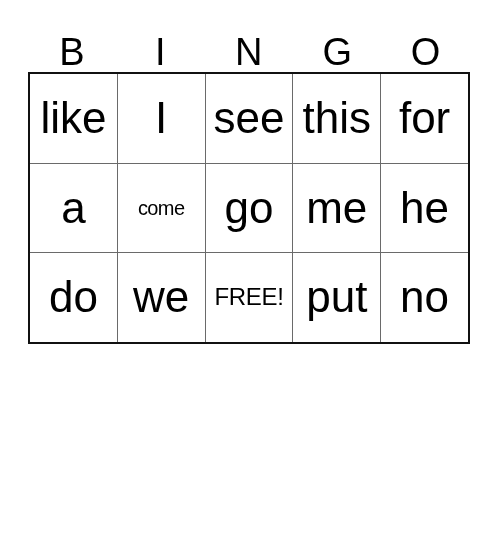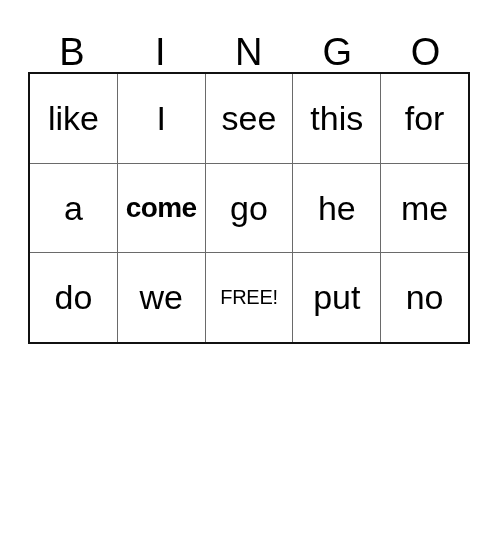--- a/index.html
+++ b/index.html
@@ -65,7 +65,7 @@
     border-left: 1px solid #6a6a6a;
   }
   .cell-text {
-    font-size: 34px;
+    font-size: 44px;
     line-height: 1;
     white-space: nowrap;
     color: #000000;

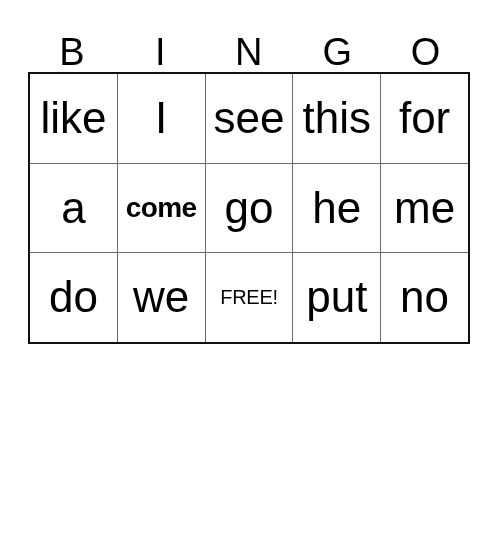--- a/index.html
+++ b/index.html
@@ -77,9 +77,8 @@
     text-align: right;
   }
   .cell.size-wide .cell-text {
-    font-size: 28px;
+    font-size: 20px;
     letter-spacing: -0.6px;
-    font-weight: bold;
   }
 </style>
 </head>

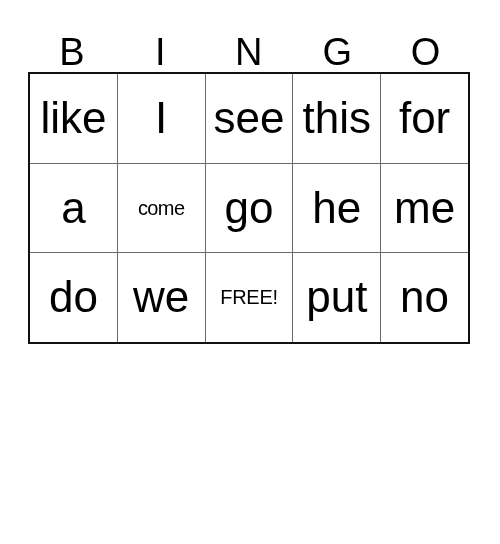--- a/index.html
+++ b/index.html
@@ -125,10 +125,10 @@
           <span class="cell-text">go</span>
         </div>
       <div class="cell">
-          <span class="cell-text">he</span>
+          <span class="cell-text">me</span>
         </div>
       <div class="cell">
-          <span class="cell-text">me</span>
+          <span class="cell-text">he</span>
         </div>
     </div>
 

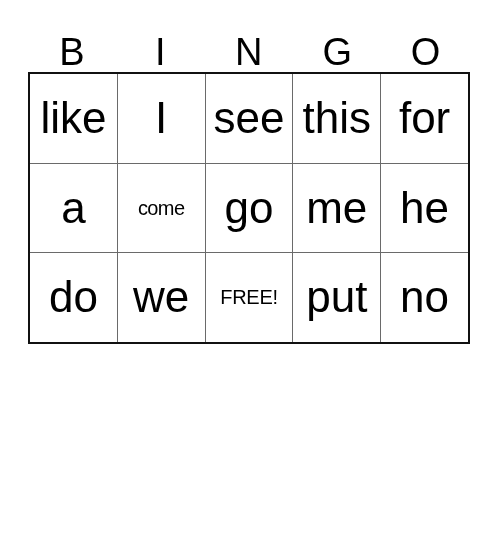--- a/index.html
+++ b/index.html
@@ -72,7 +72,7 @@
     display: block;
   }
   .cell.size-free .cell-text {
-    font-size: 20px;
+    font-size: 24px;
     letter-spacing: -0.3px;
     text-align: right;
   }

